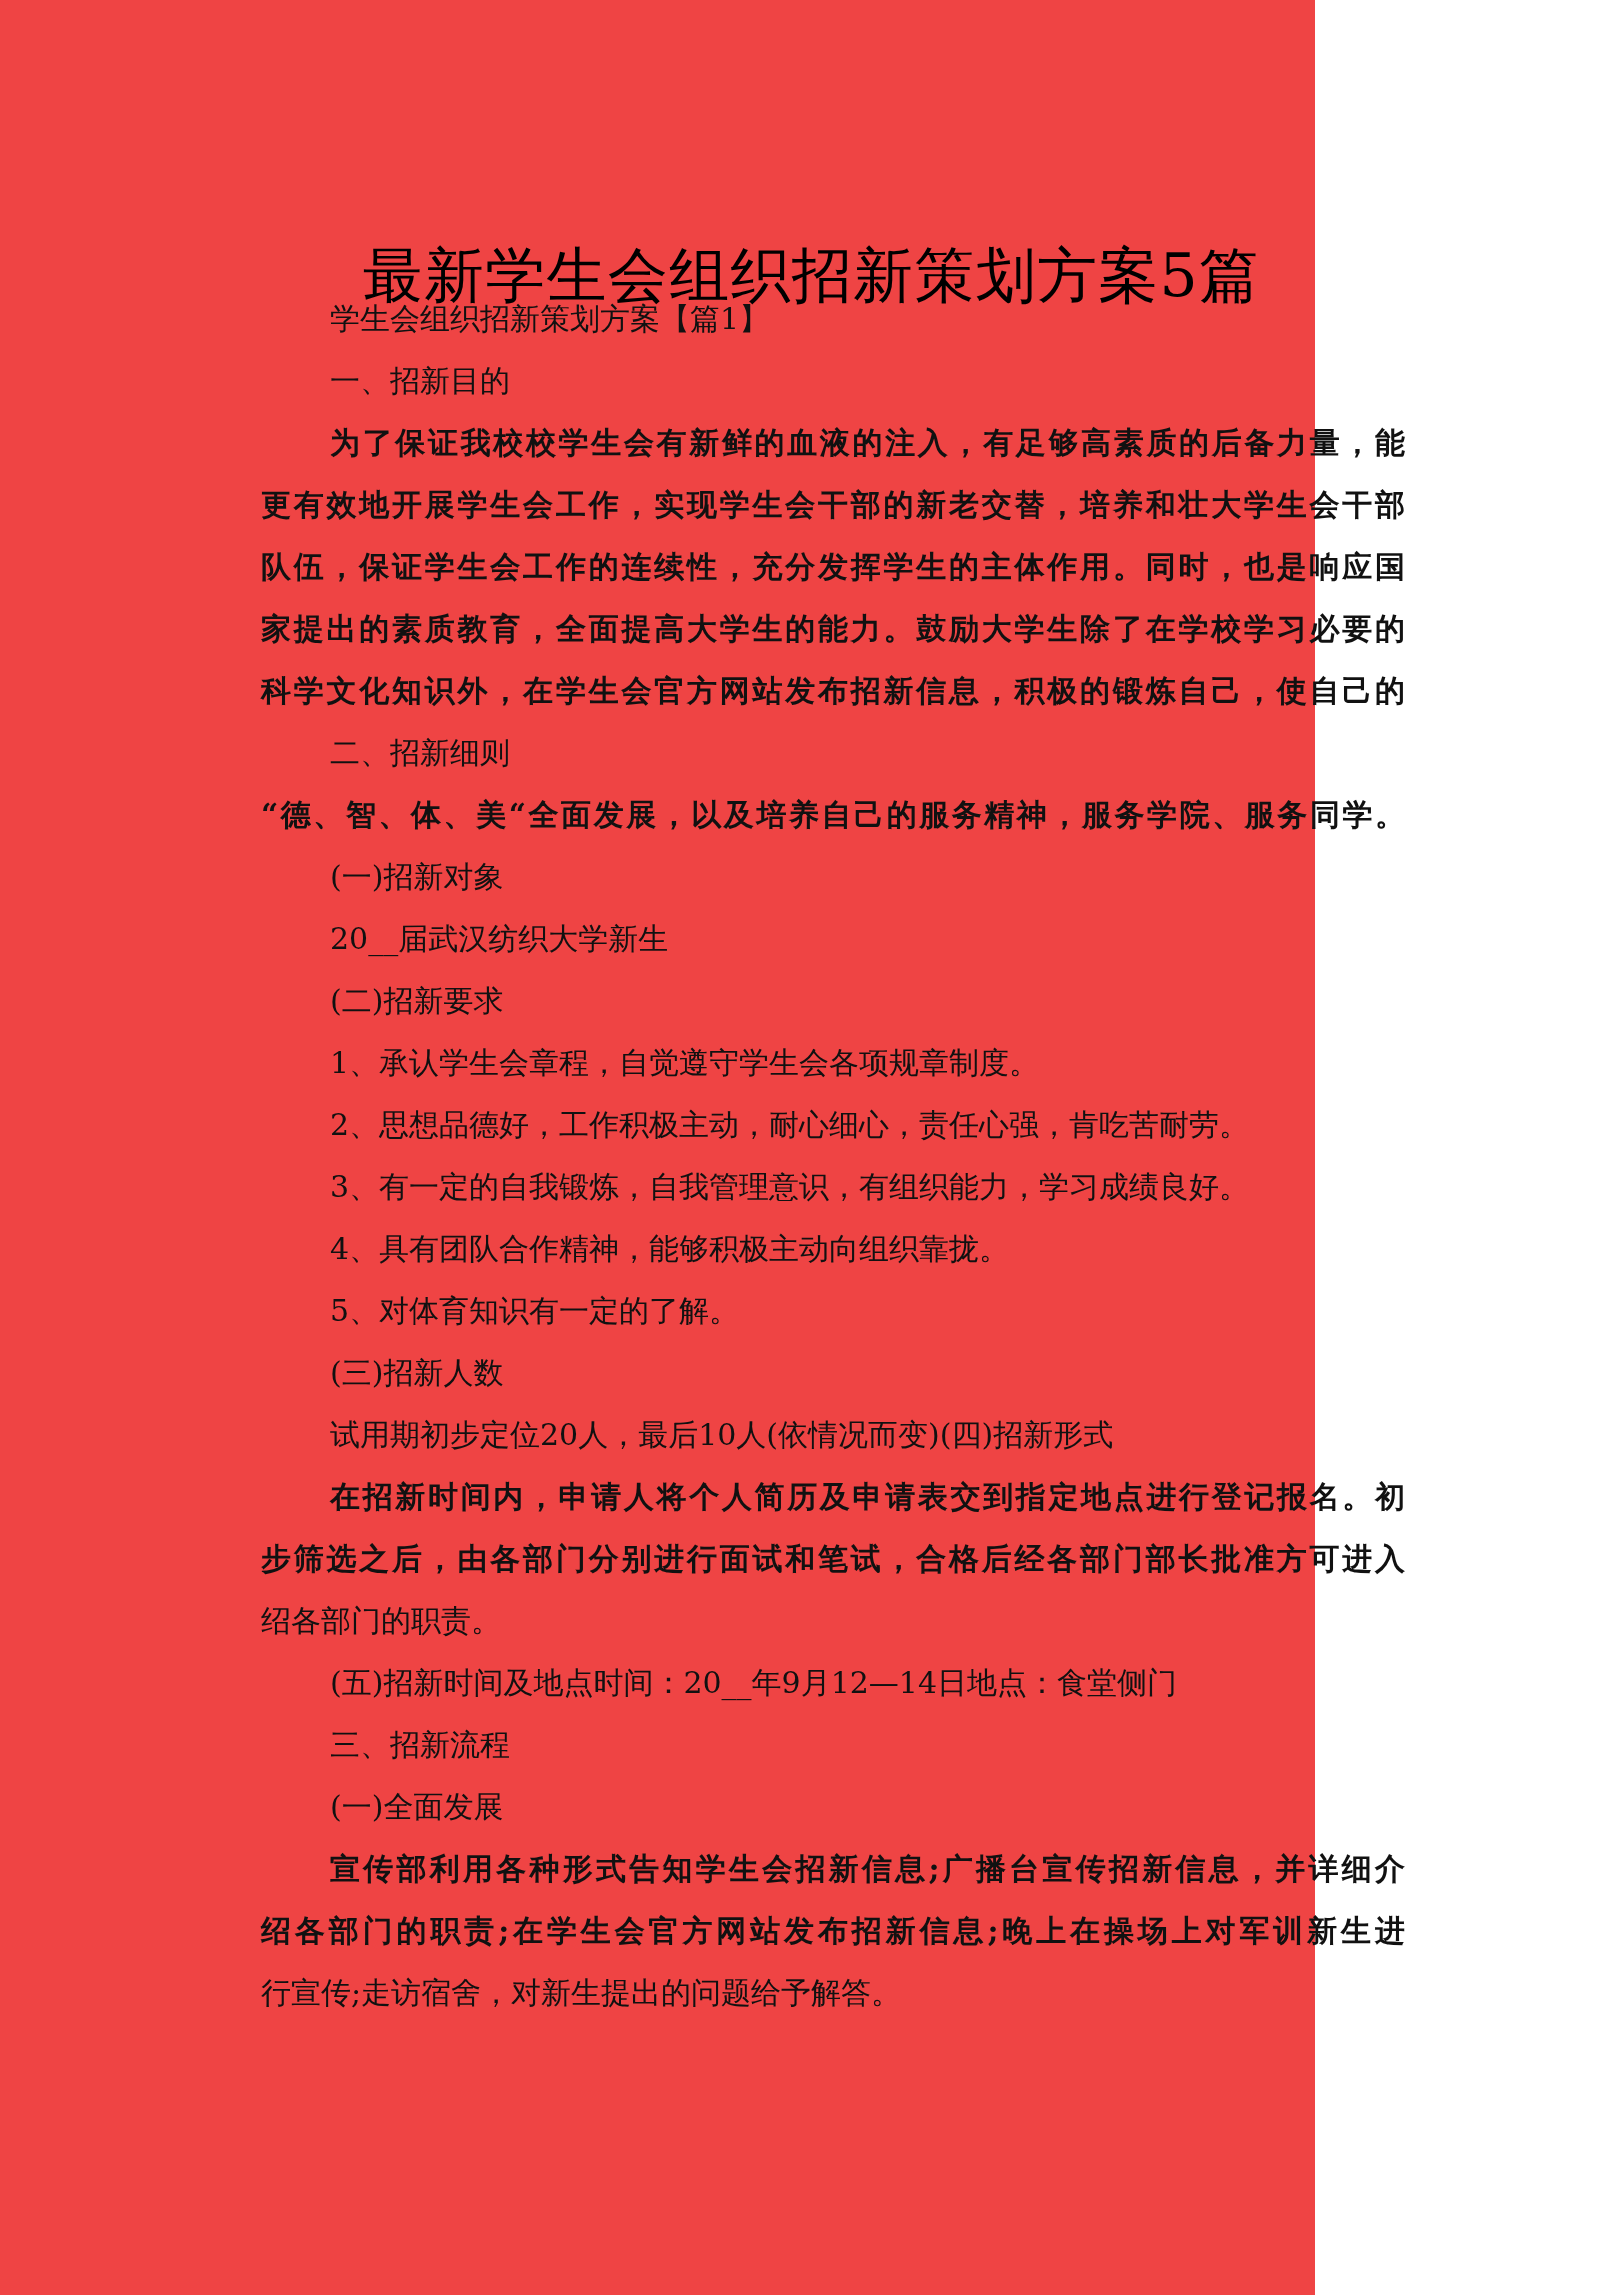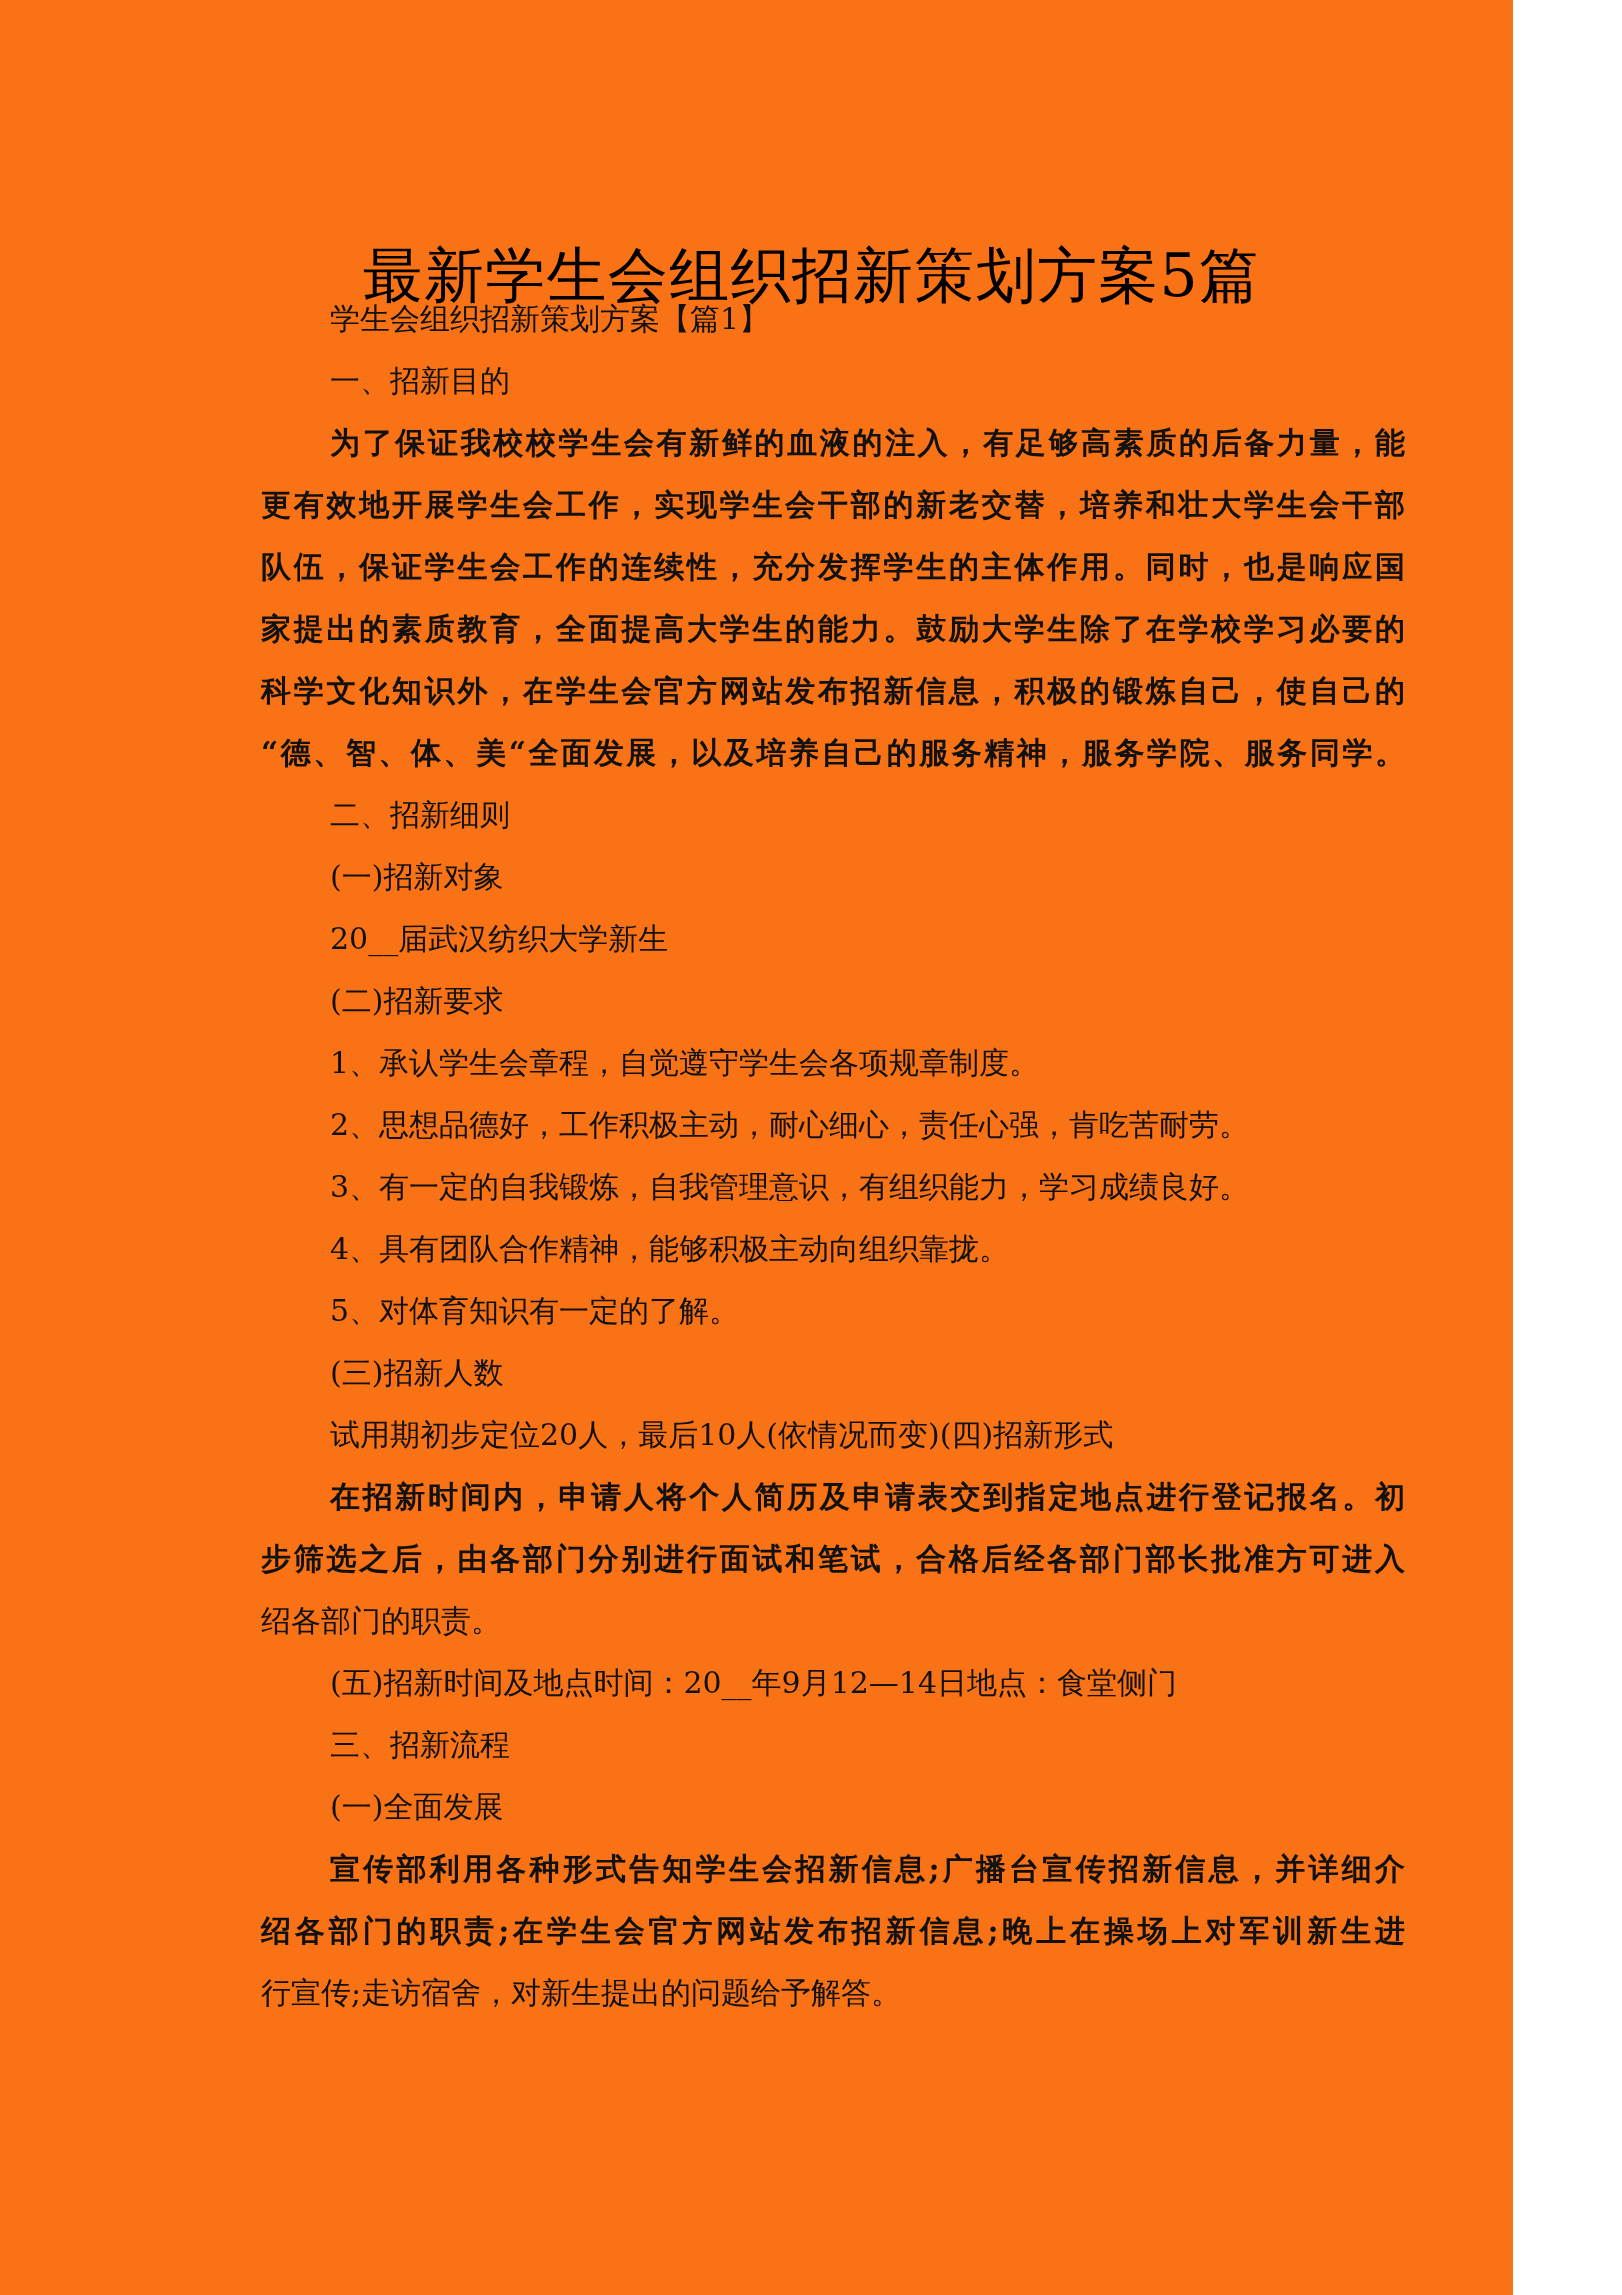--- a/index.html
+++ b/index.html
@@ -5,7 +5,7 @@
   html, body { margin:0; padding:0; background:#ffffff; }
   body { width:1623px; height:2295px; position:relative; overflow:hidden;
          font-family:"DejaVu Serif","Liberation Serif",serif; color:#111; }
-  .page { position:absolute; left:0; top:0; width:1513px; height:2295px; background:#f97316; }
+  .page { position:absolute; left:0; top:0; width:1315px; height:2295px; background:#ef4444; }
   .title { position:absolute; left:0; width:1623px; top:196px; text-align:center;
            font-size:60px; line-height:79px; letter-spacing:1.3px; font-weight:normal; color:#000; }
   .body { position:absolute; left:261px; width:1144px; top:288px; font-size:30px; line-height:62px; }

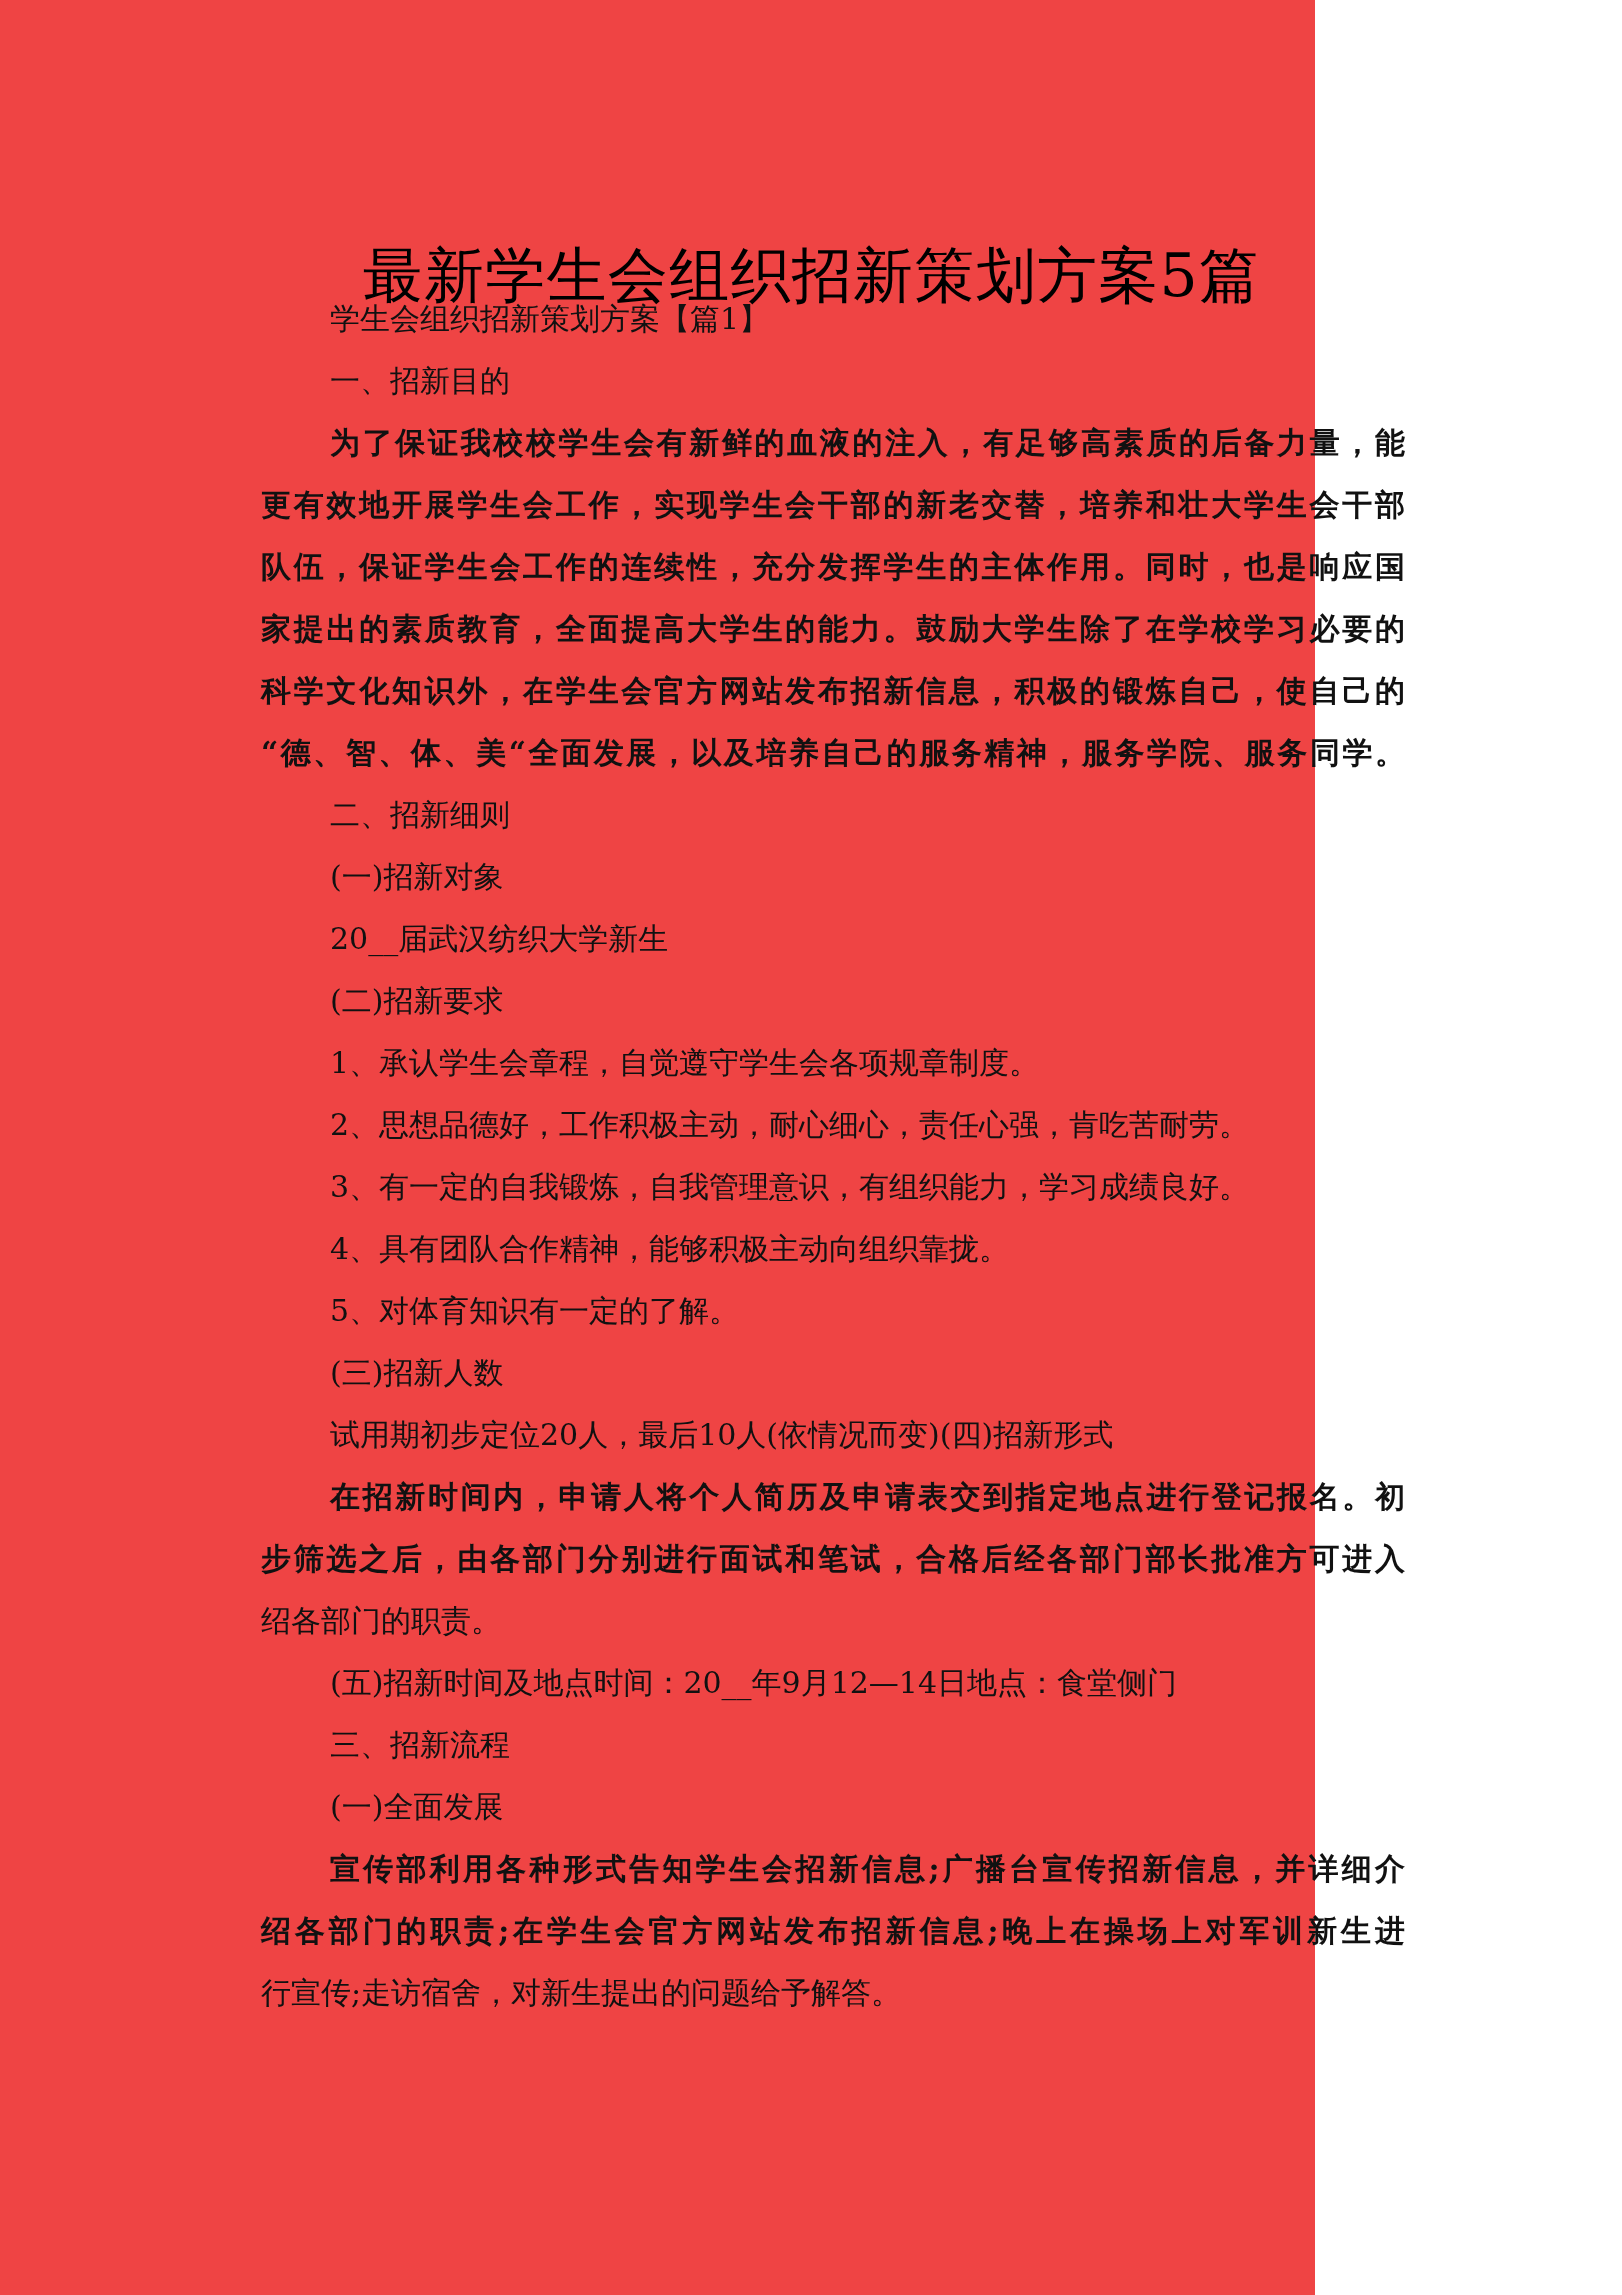--- a/index.html
+++ b/index.html
@@ -26,8 +26,8 @@
       <div class="line just">队伍，保证学生会工作的连续性，充分发挥学生的主体作用。同时，也是响应国</div>
       <div class="line just">家提出的素质教育，全面提高大学生的能力。鼓励大学生除了在学校学习必要的</div>
       <div class="line just">科学文化知识外，在学生会官方网站发布招新信息，积极的锻炼自己，使自己的</div>
+      <div class="line ind">二、招新细则</div>
       <div class="line just">“德、智、体、美“全面发展，以及培养自己的服务精神，服务学院、服务同学。</div>
-      <div class="line ind">二、招新细则</div>
       <div class="line ind">(一)招新对象</div>
       <div class="line ind">20__届武汉纺织大学新生</div>
       <div class="line ind">(二)招新要求</div>

